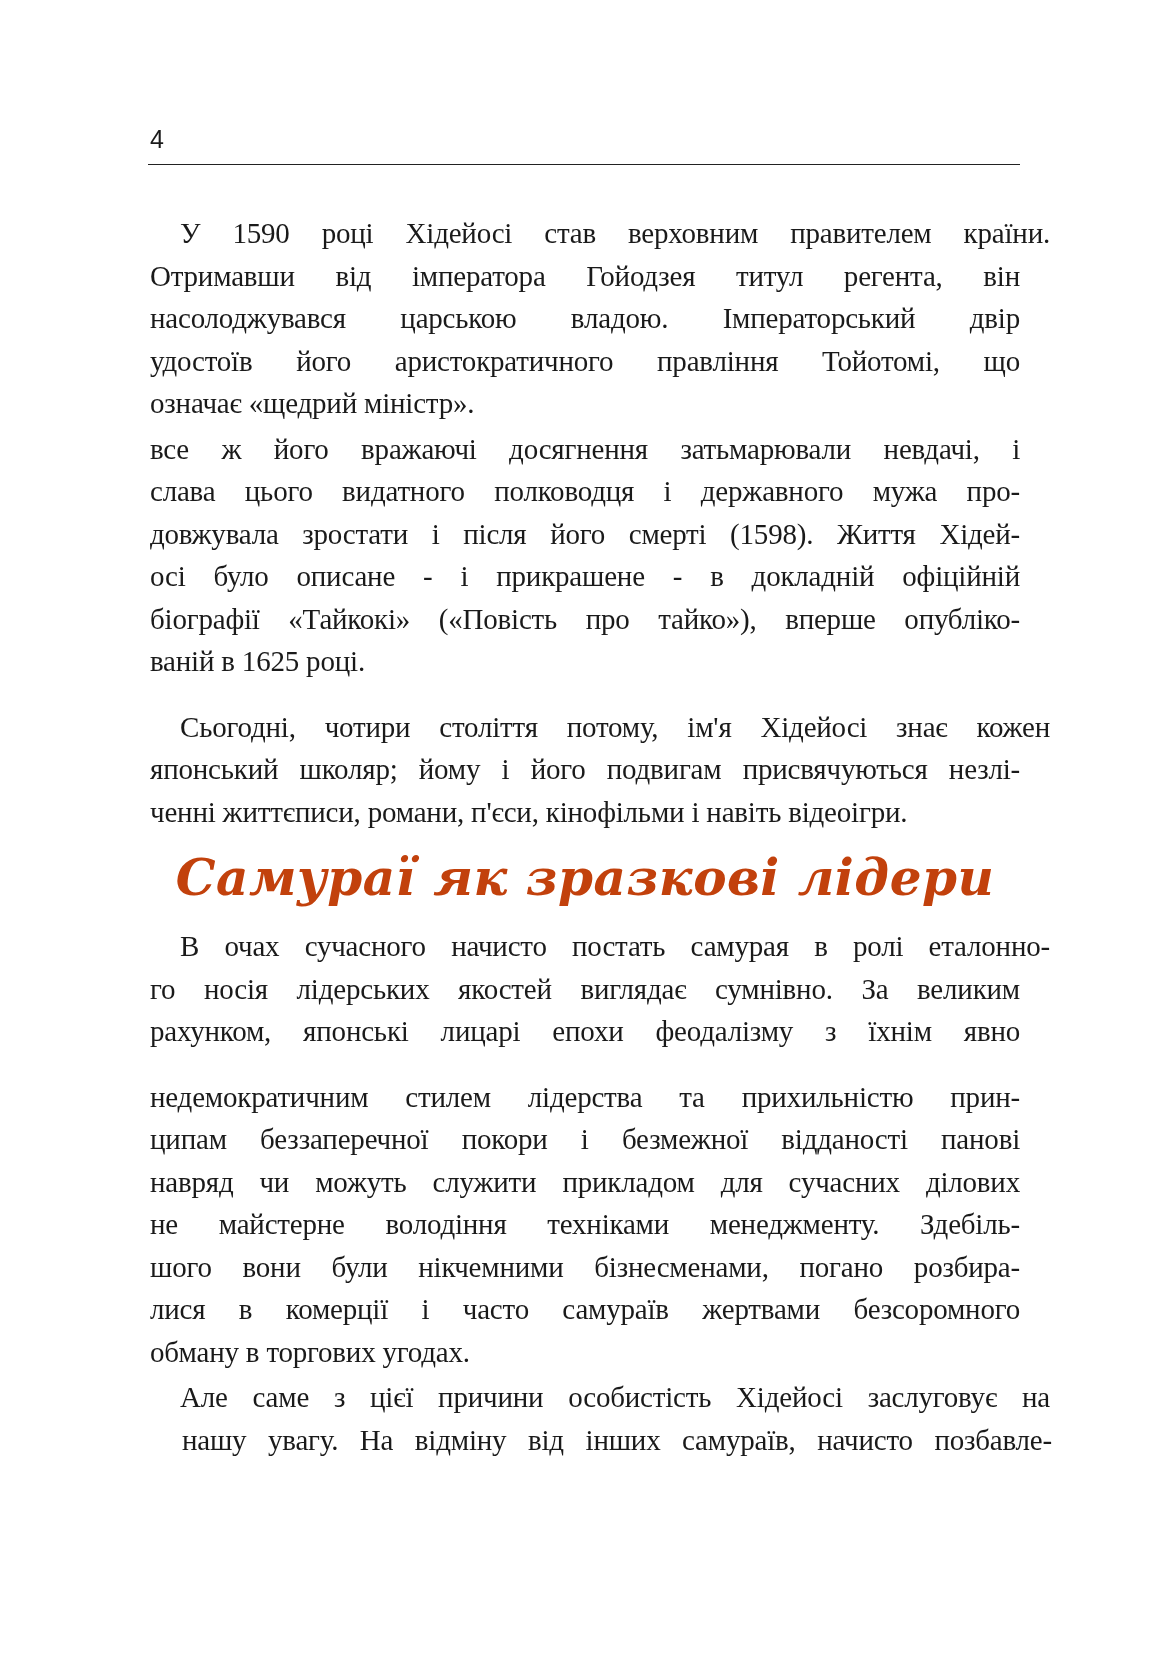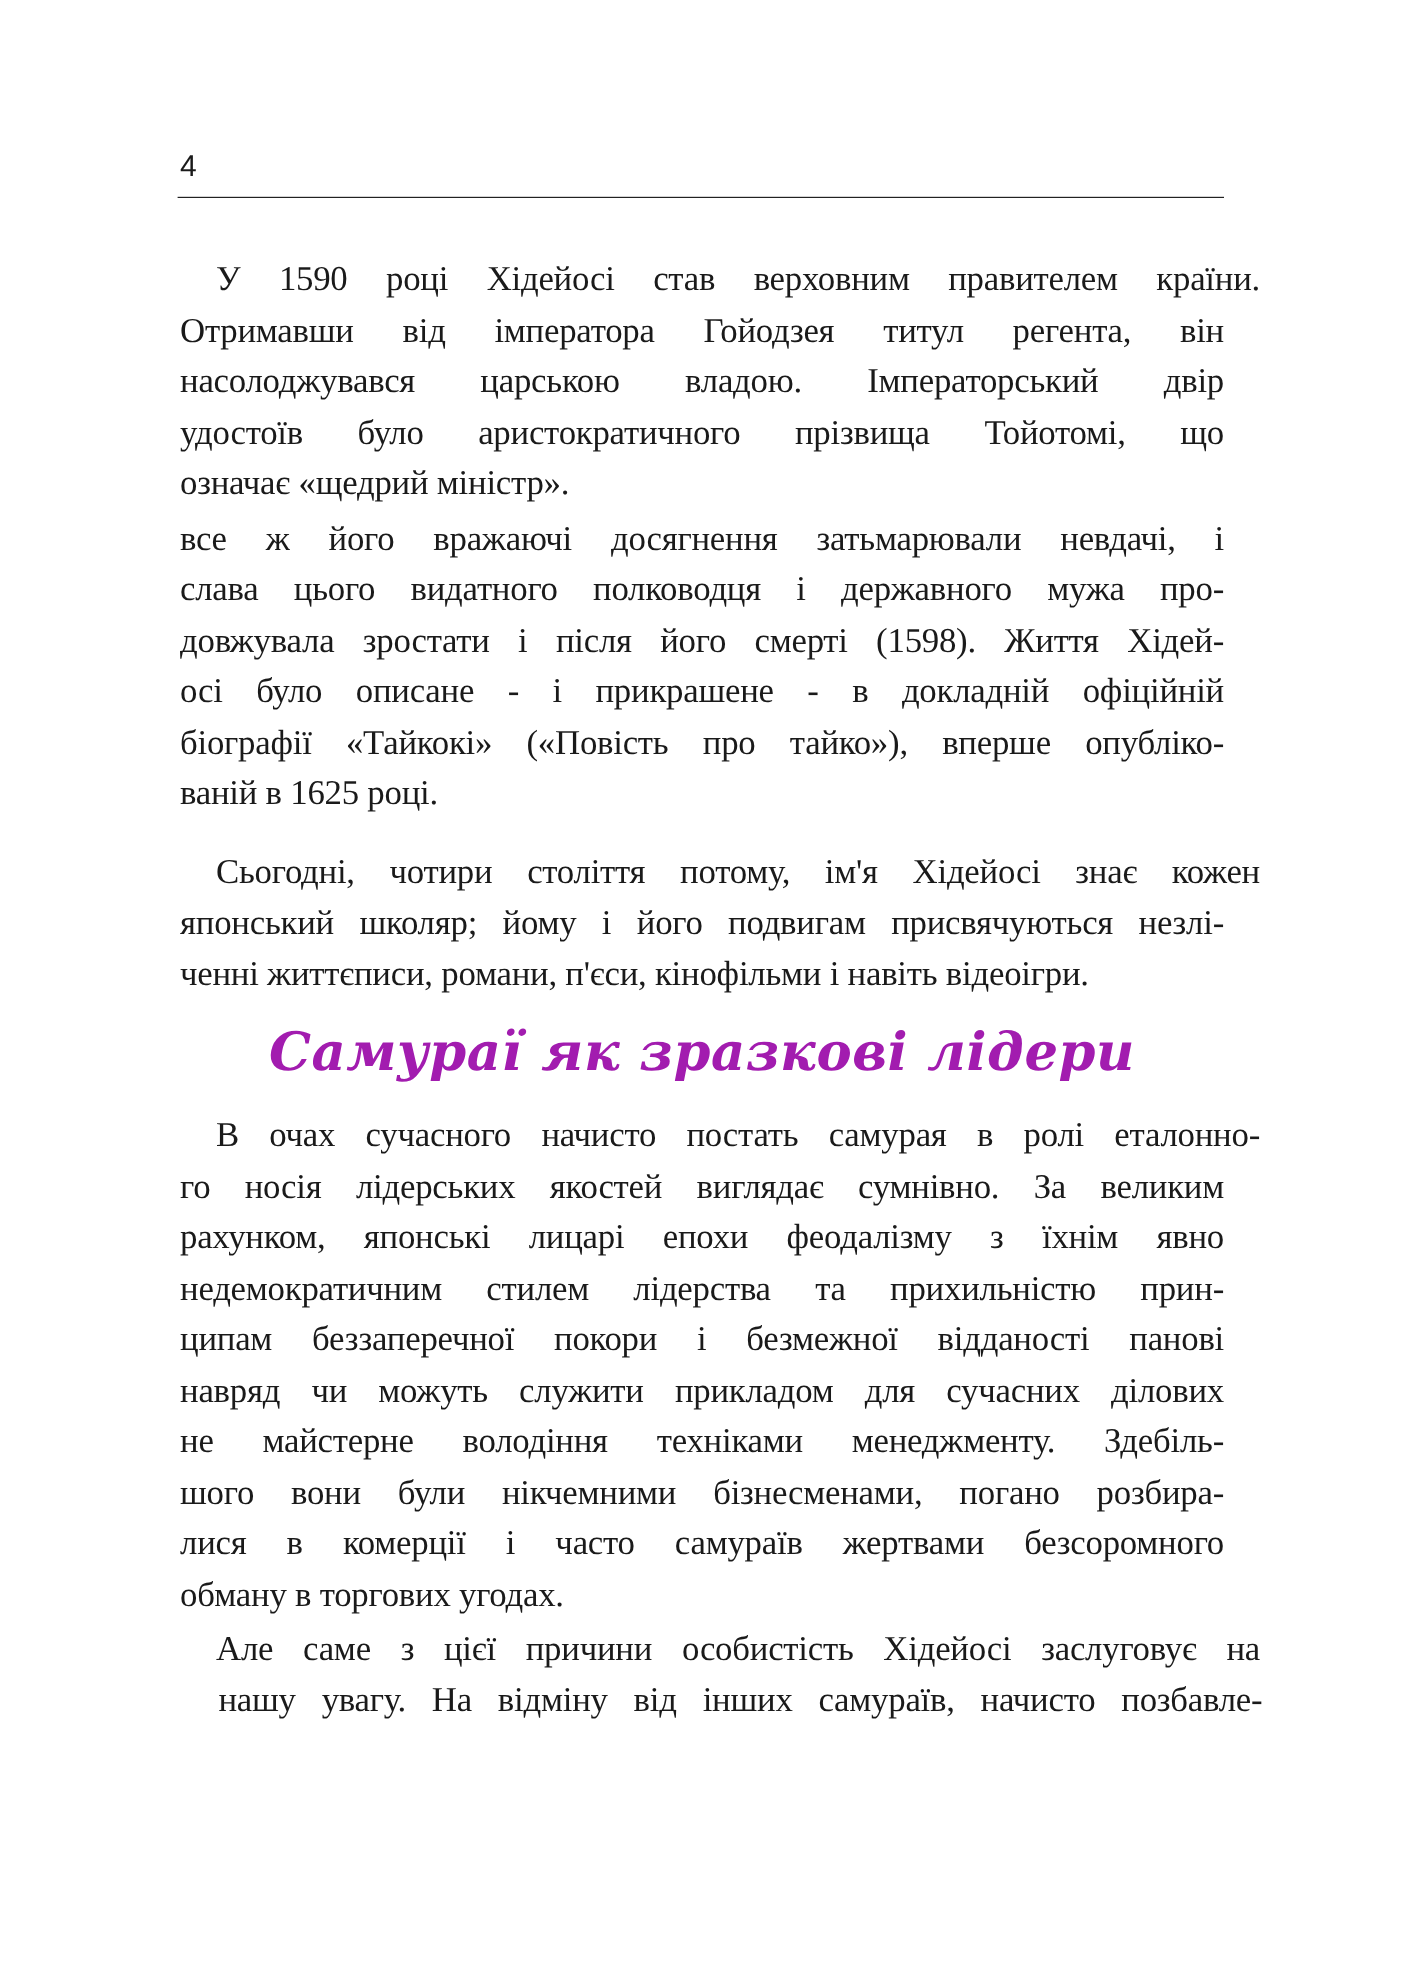--- a/index.html
+++ b/index.html
@@ -92,7 +92,7 @@
       <span class="line indent" style="display: block; width: 870px;">У 1590 році Хідейосі став верховним правителем країни.</span>
       <span class="line" style="display: block; width: 870px;">Отримавши від імператора Гойодзея титул регента, він</span>
       <span class="line" style="display: block; width: 870px;">насолоджувався царською владою. Імператорський двір</span>
-      <span class="line" style="display: block; width: 870px;">удостоїв було аристократичного прізвища Тойотомі, що</span>
+      <span class="line" style="display: block; width: 870px;">удостоїв його аристократичного правління Тойотомі, що</span>
       <span class="line last" style="display: block; width: auto;">означає «щедрий міністр».</span>
     </div>
 

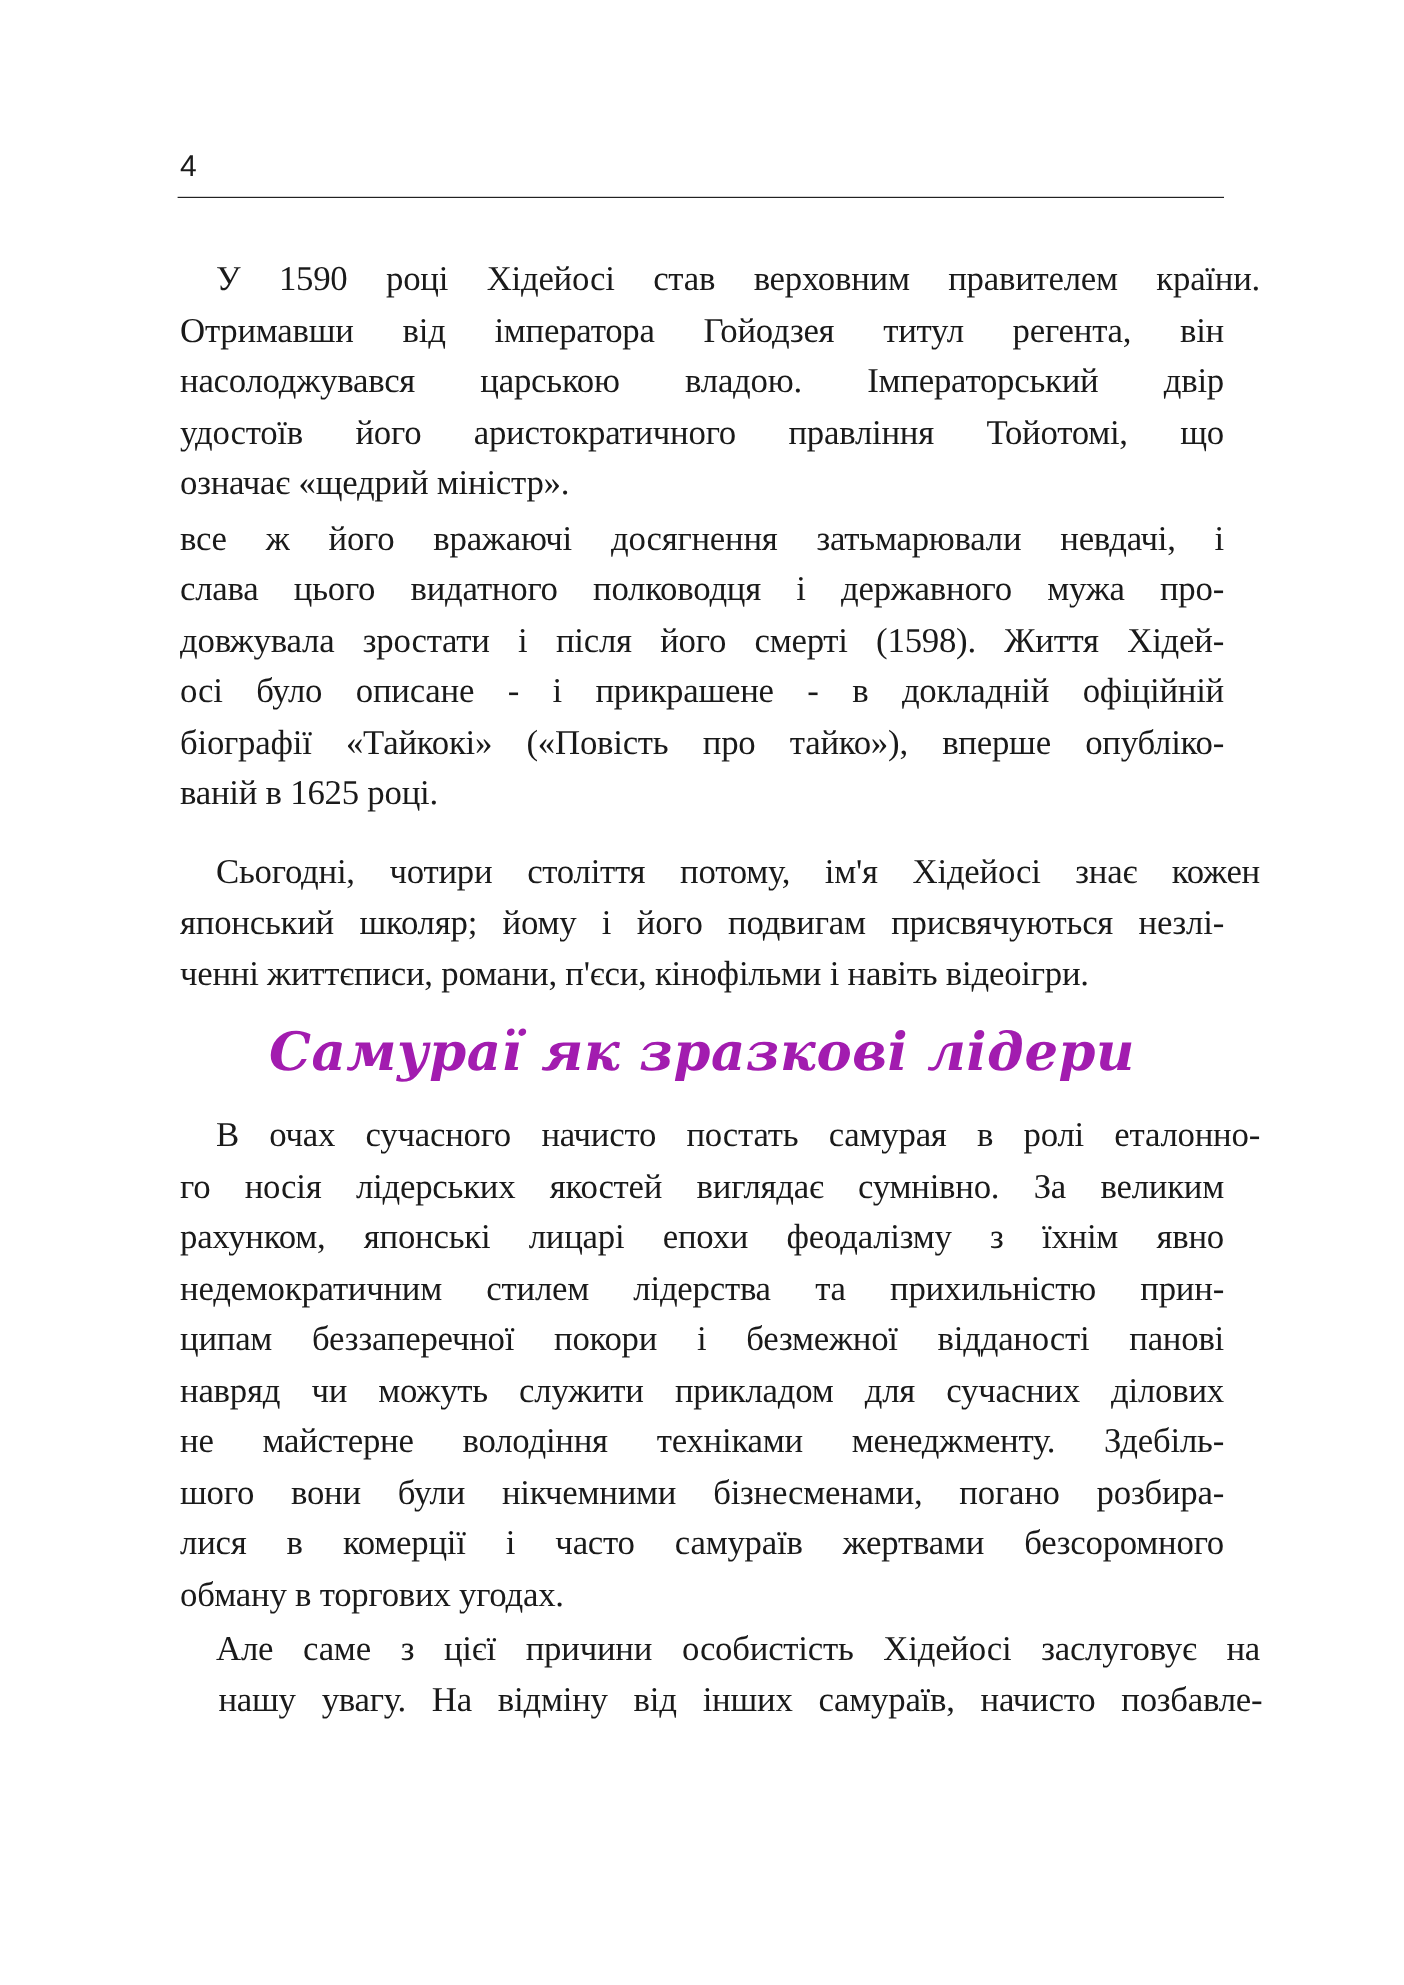--- a/index.html
+++ b/index.html
@@ -70,11 +70,11 @@
       font-family: "DejaVu Serif", serif;
       font-weight: bold;
       font-style: italic;
-      font-size: 44px;
+      font-size: 50px;
       line-height: 50px;
       height: 50px;
       margin: 20px 0 22px 0;
-      color: #a21caf;
+      color: #c2410c;
       letter-spacing: 0.5px;
     }
   </style>

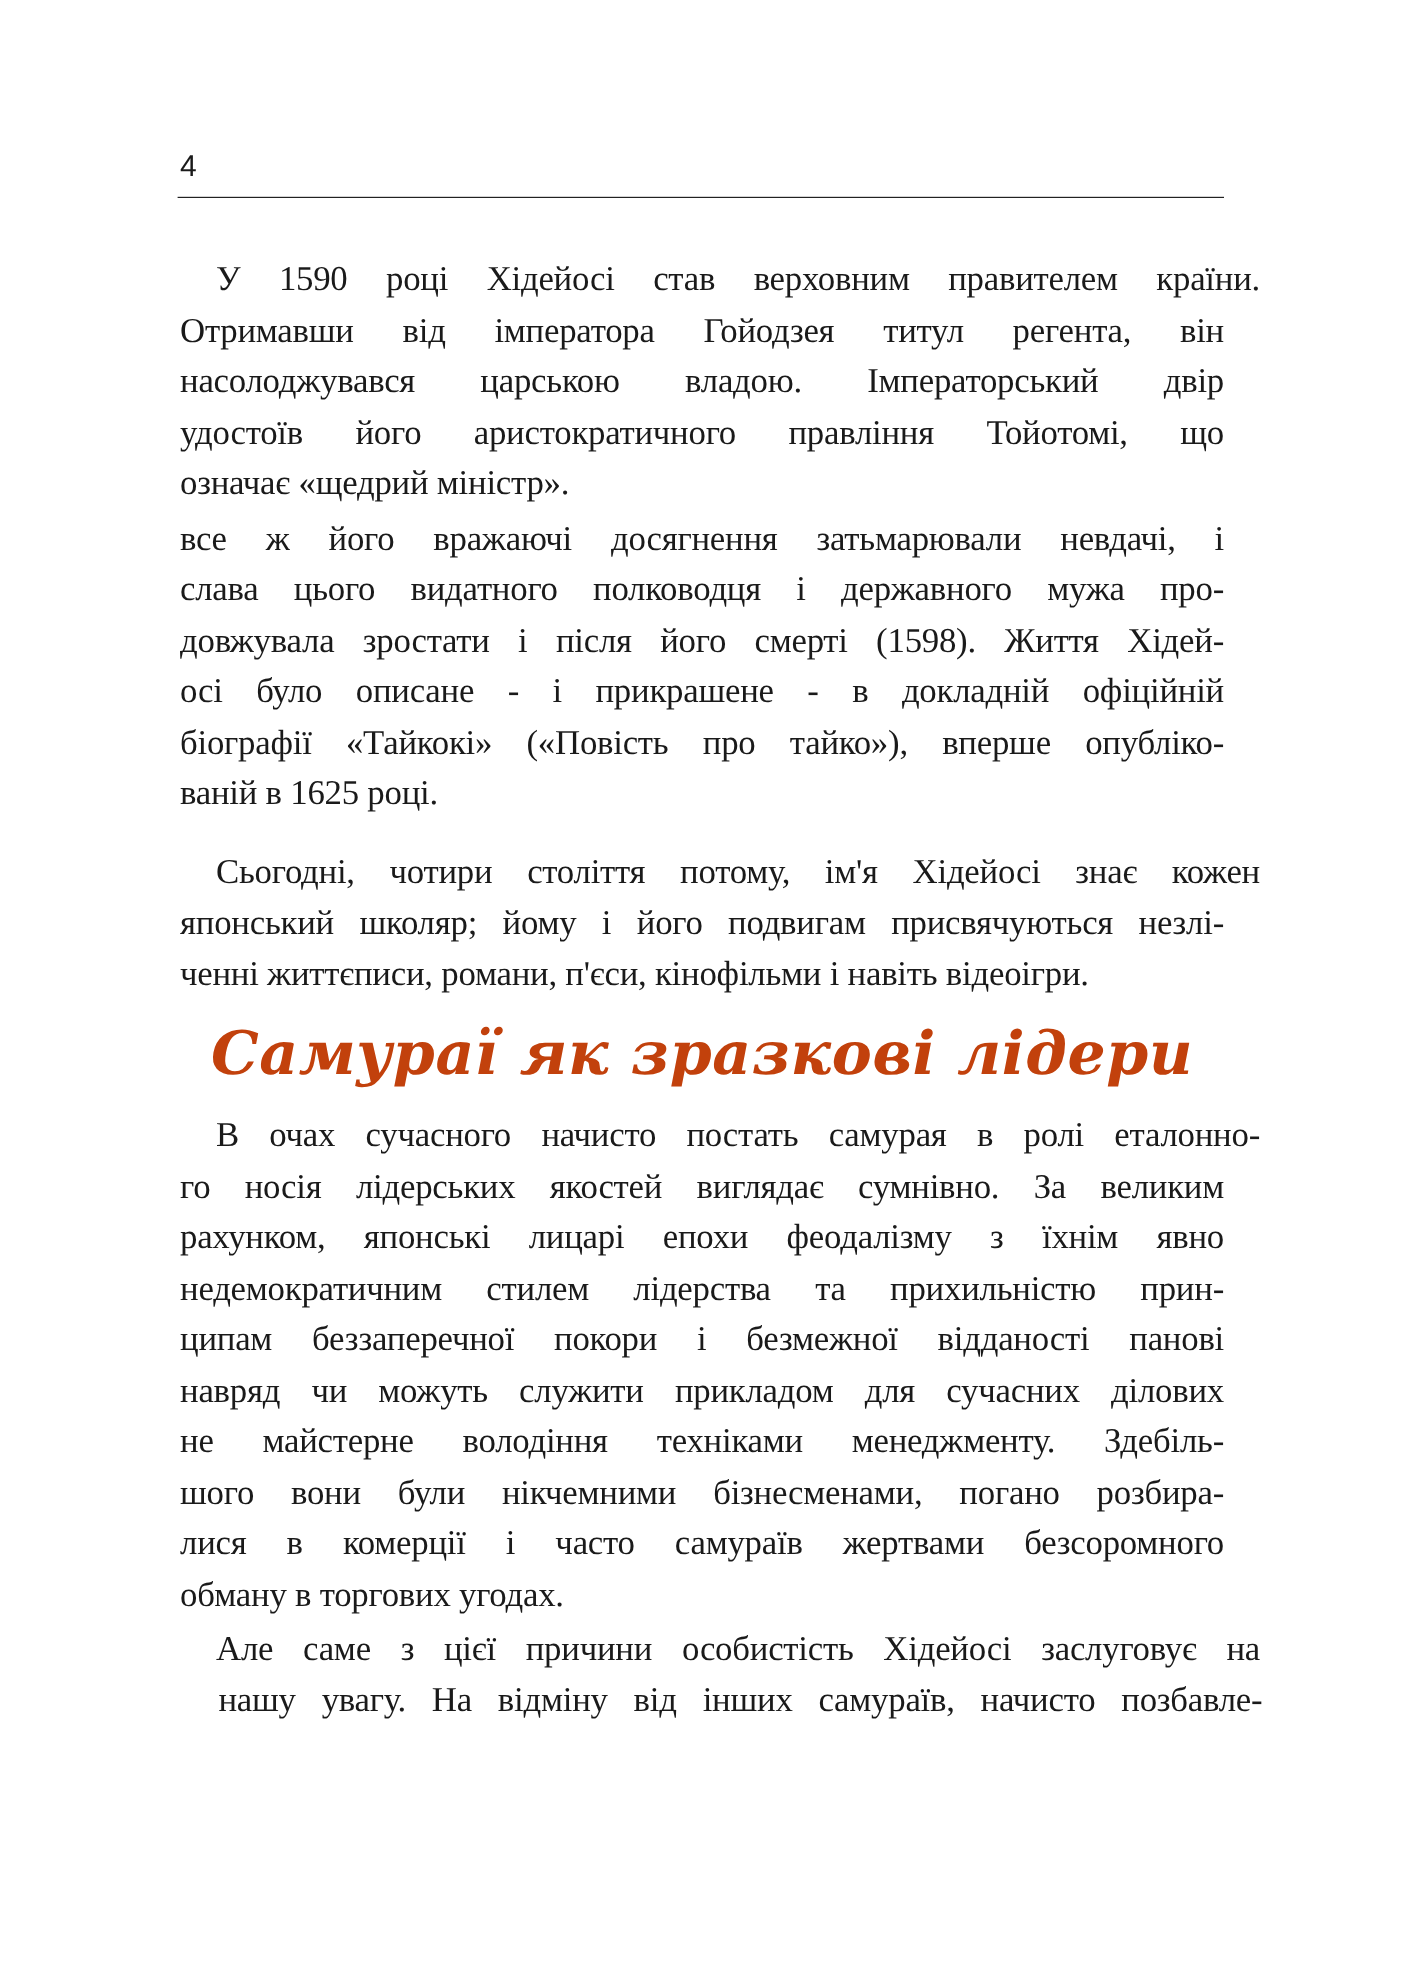--- a/index.html
+++ b/index.html
@@ -117,7 +117,7 @@
       <span class="line indent" style="display: block; width: 870px;">В очах сучасного начисто постать самурая в ролі еталонно-</span>
       <span class="line" style="display: block; width: 870px;">го носія лідерських якостей виглядає сумнівно. За великим</span>
       <span class="line" style="display: block; width: 870px;">рахунком, японські лицарі епохи феодалізму з їхнім явно</span>
-      <span class="line" style="display: block; width: 870px;">недемократичним стилем лідерства та прихильністю прин-</span>
+      <span class="line" style="display: block; width: 870px; margin-top: 23px;">недемократичним стилем лідерства та прихильністю прин-</span>
       <span class="line" style="display: block; width: 870px;">ципам беззаперечної покори і безмежної відданості панові</span>
       <span class="line" style="display: block; width: 870px;">навряд чи можуть служити прикладом для сучасних ділових</span>
       <span class="line" style="display: block; width: 870px;">не майстерне володіння техніками менеджменту. Здебіль-</span>

